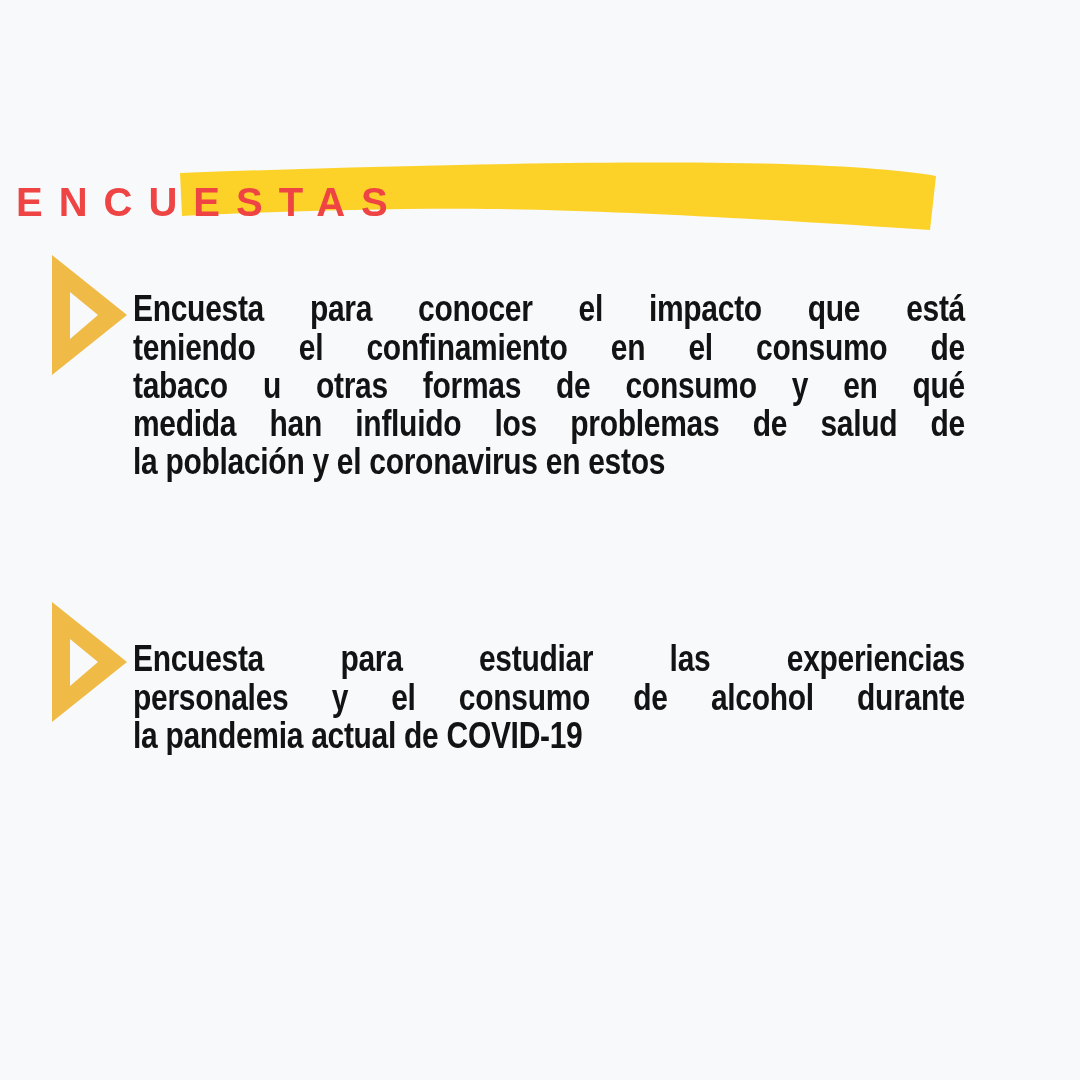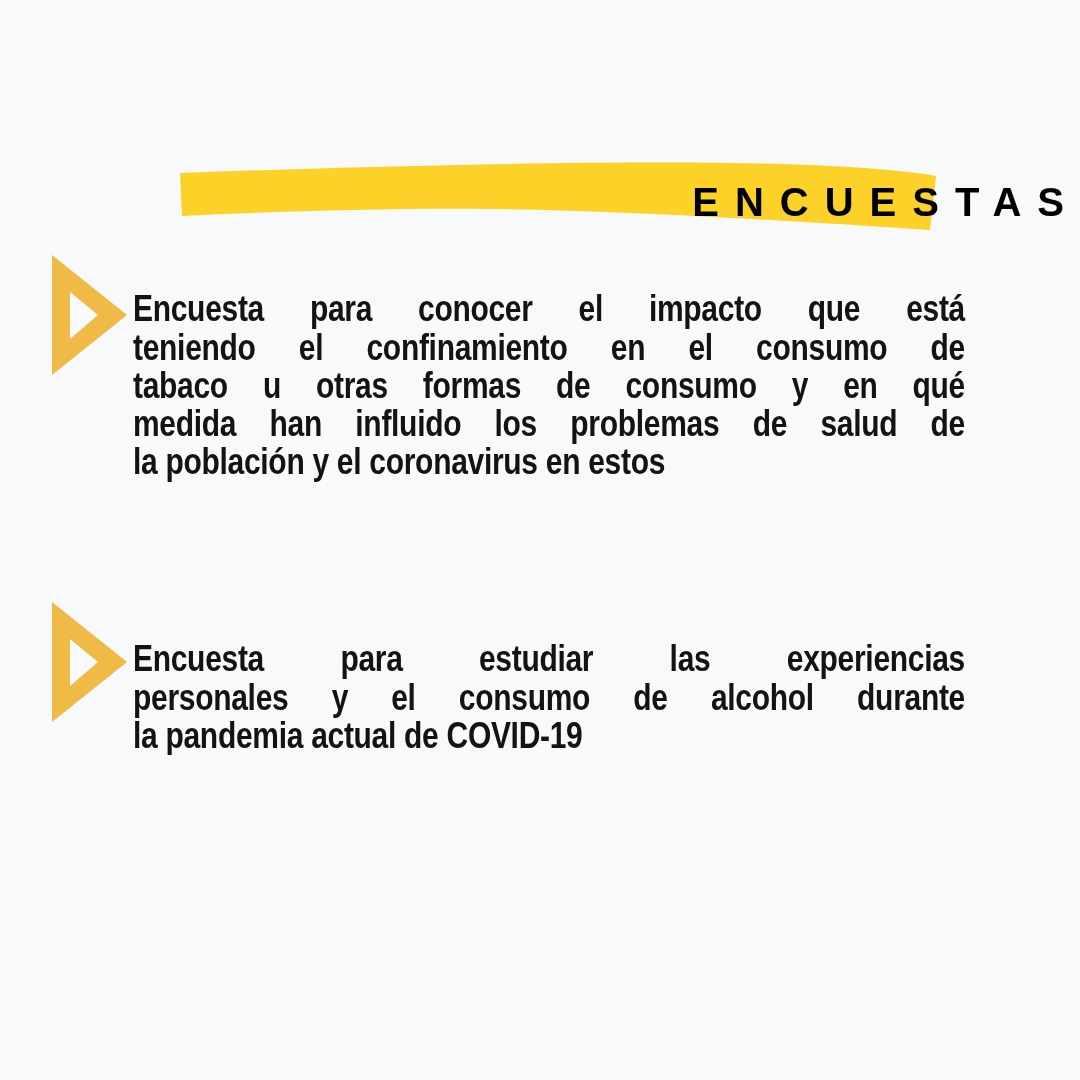--- a/index.html
+++ b/index.html
@@ -12,10 +12,10 @@
   .swoosh { position:absolute; left:168px; top:158px; width:770px; height:85px; }
   .title {
     position:absolute; left:0; right:0; top:155px;
-    text-align:right;
+    text-align:left;
     font-weight:700; font-size:40px; line-height:1;
     letter-spacing:0.4em; text-indent:0.4em;
-    color:#000000;
+    color:#ef4444;
   }
   .tri { position:absolute; width:75px; height:120px; }
   .tri1 { left:52px; top:255px; }

